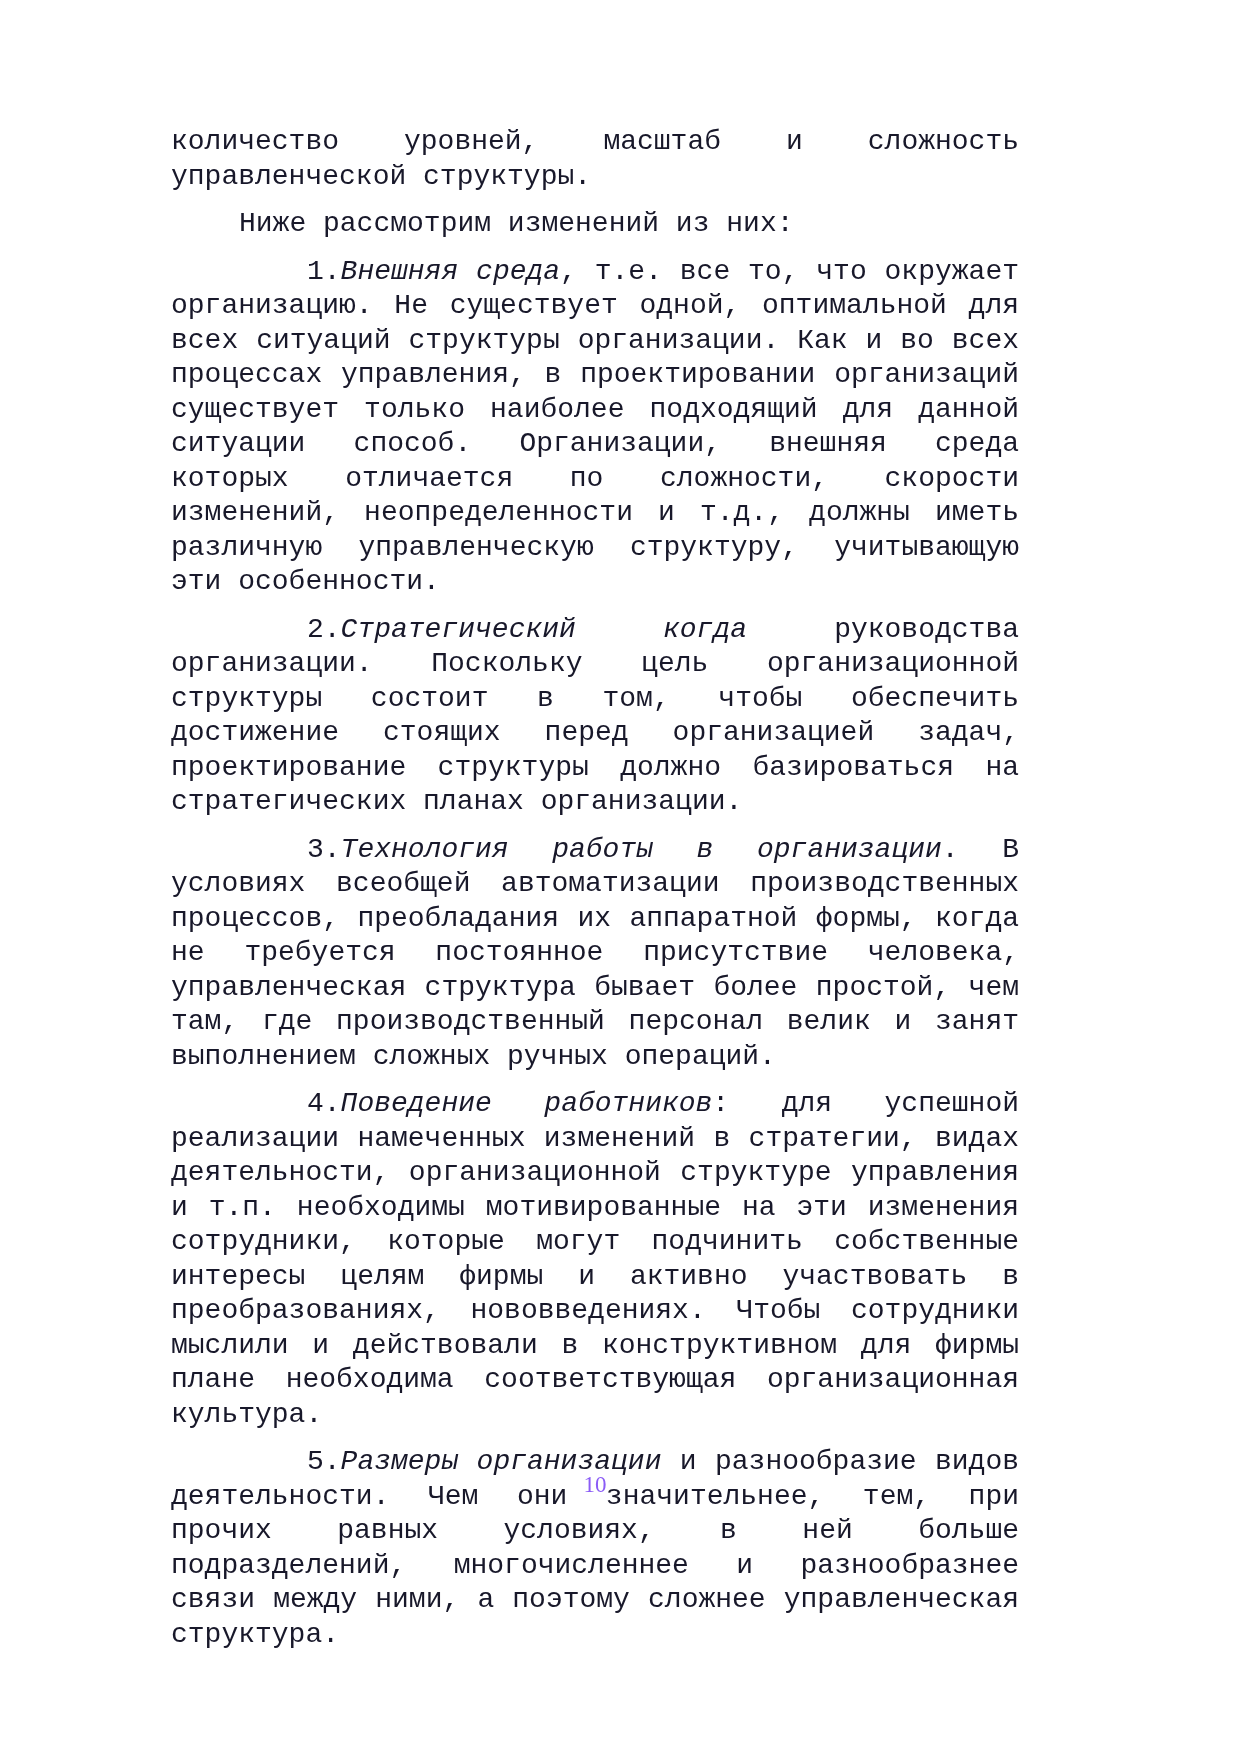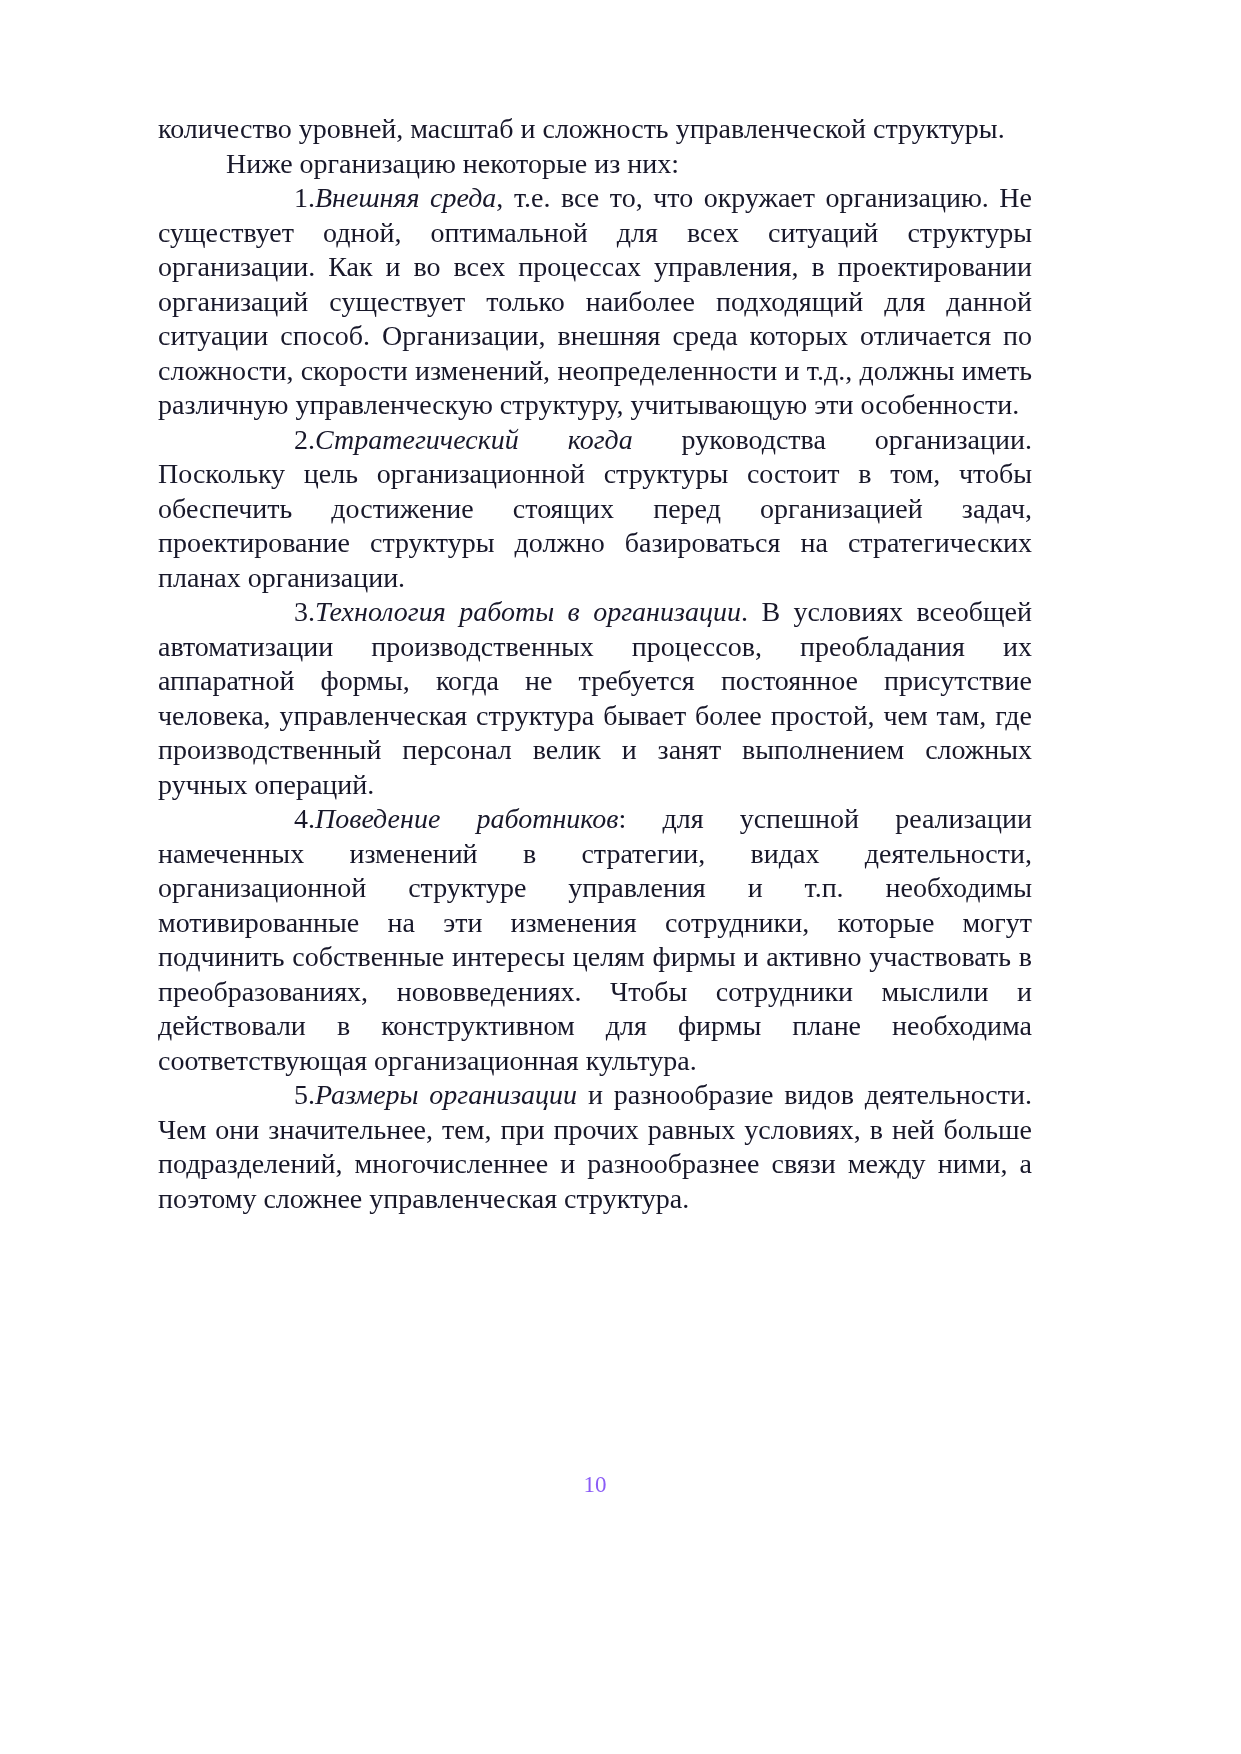--- a/index.html
+++ b/index.html
@@ -26,8 +26,9 @@
     text-align: justify;
   }
   .text-block p {
-    margin: 0;
+    margin: 13px;
     padding: 0;
+    font-family: Liberation Mono, monospace;
   }
   p.indent {
     text-indent: 68px;

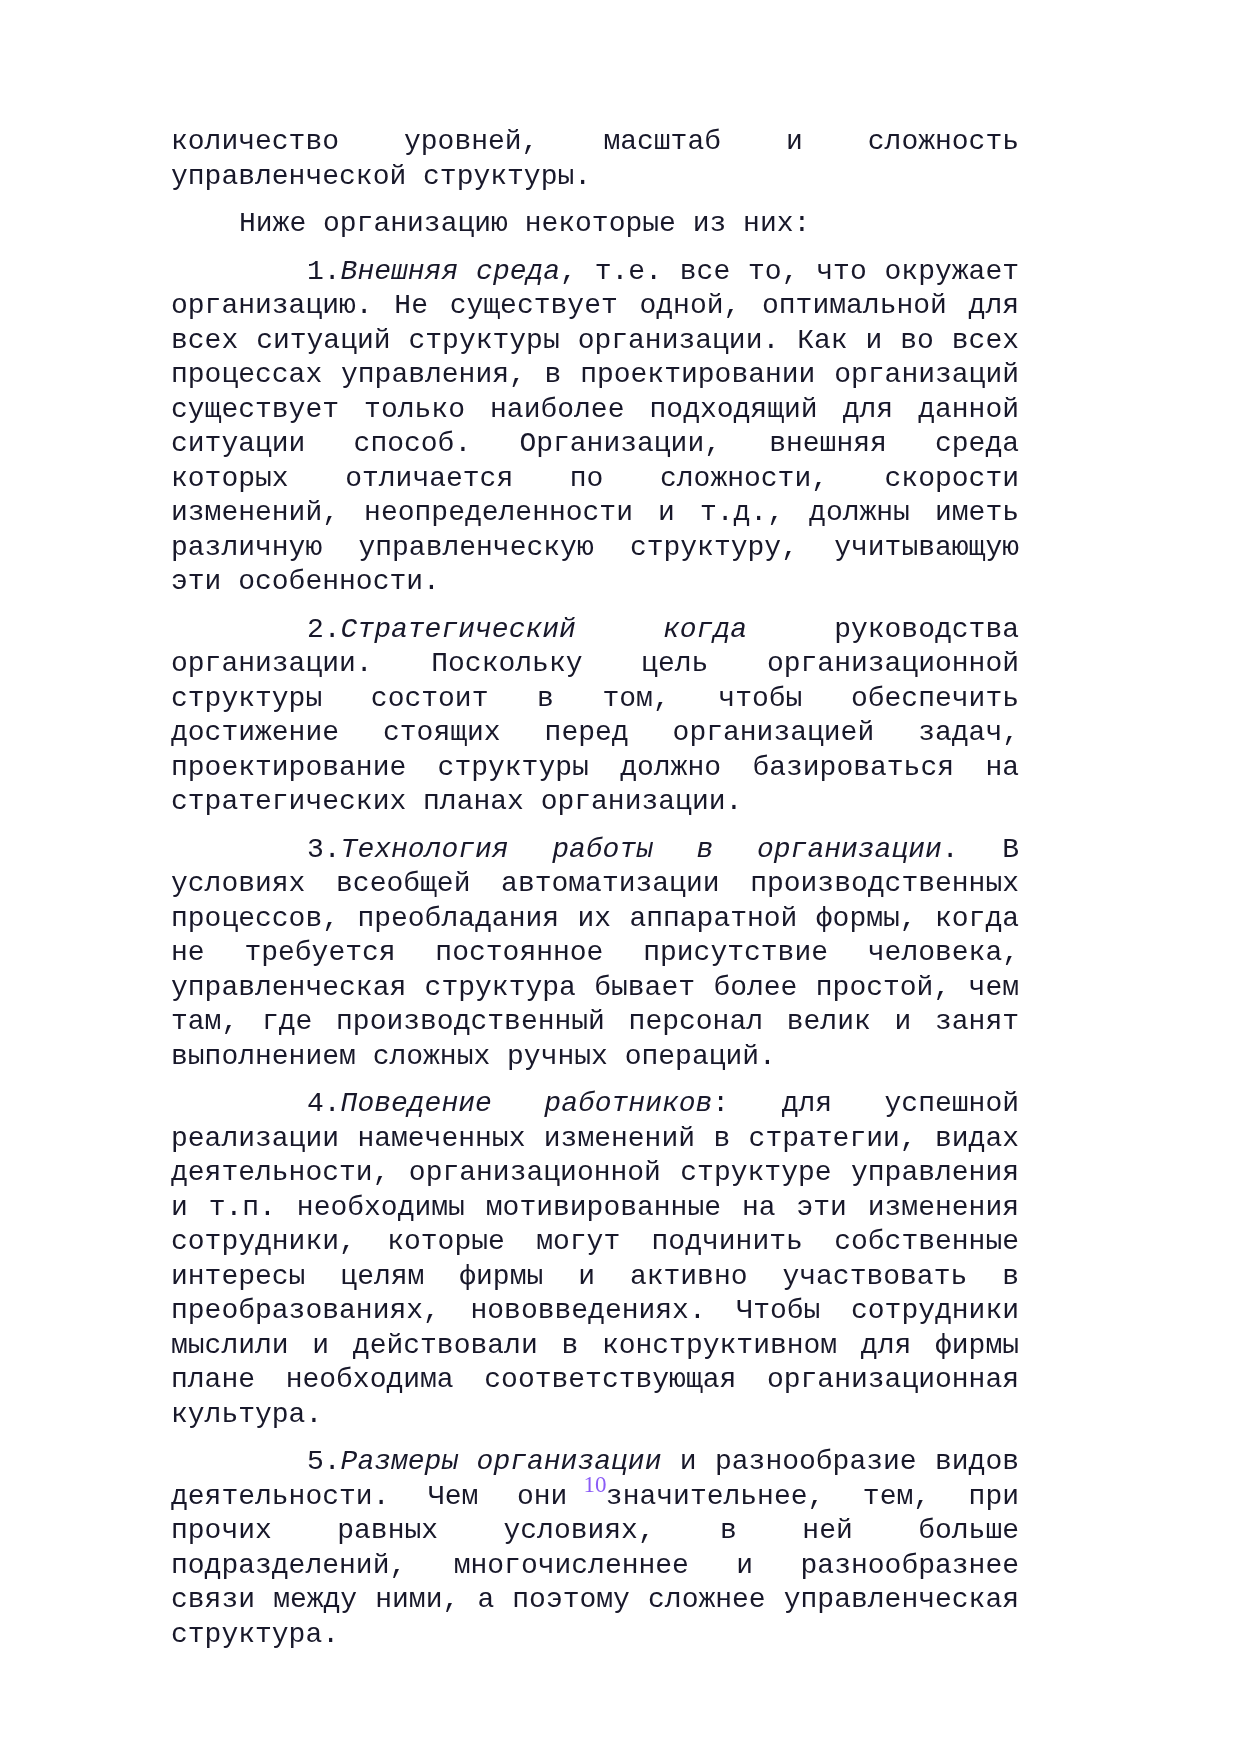--- a/index.html
+++ b/index.html
@@ -59,7 +59,7 @@
 
     <p>количество уровней, масштаб и сложность управленческой структуры.</p>
 
-    <p class="indent">Ниже организацию некоторые из них:</p>
+    <p class="indent">Ниже рассмотрим изменений из них:</p>
 
     <p class="indent"><span class="num">1.</span><span class="lead">Внешняя среда</span><span>, т.е. все то, что окружает организацию. Не существует одной, оптимальной для всех ситуаций структуры организации. Как и во всех процессах управления, в проектировании организаций существует только наиболее подходящий для данной ситуации способ. Организации, внешняя среда которых отличается по сложности, скорости изменений, неопределенности и т.д., должны иметь различную управленческую структуру, учитывающую эти особенности.</span></p>
 

